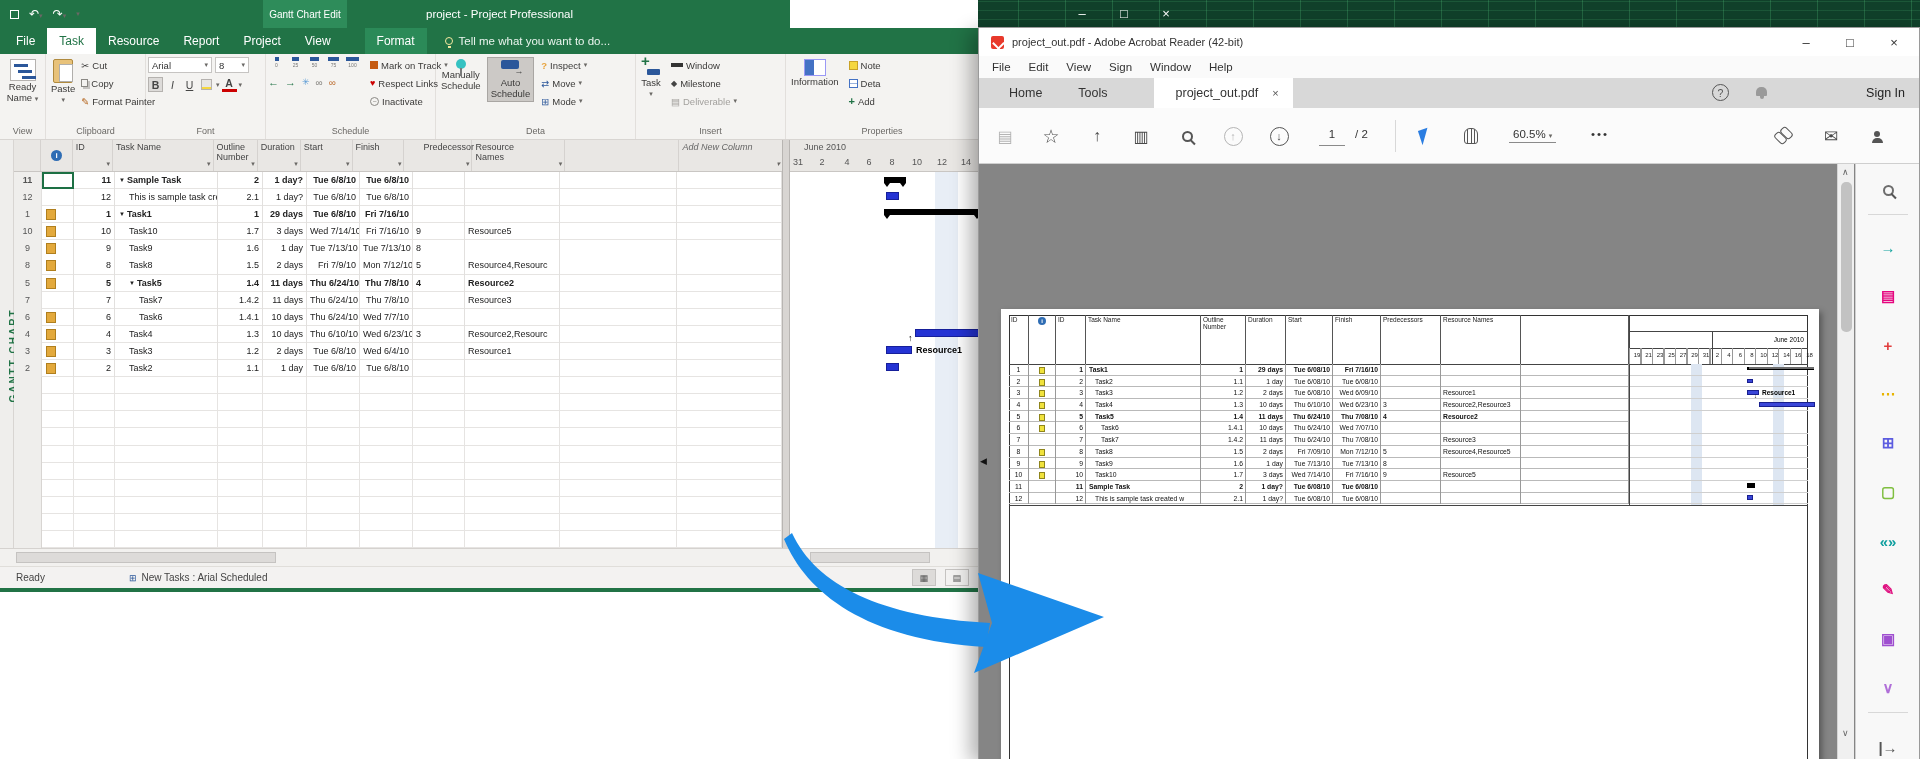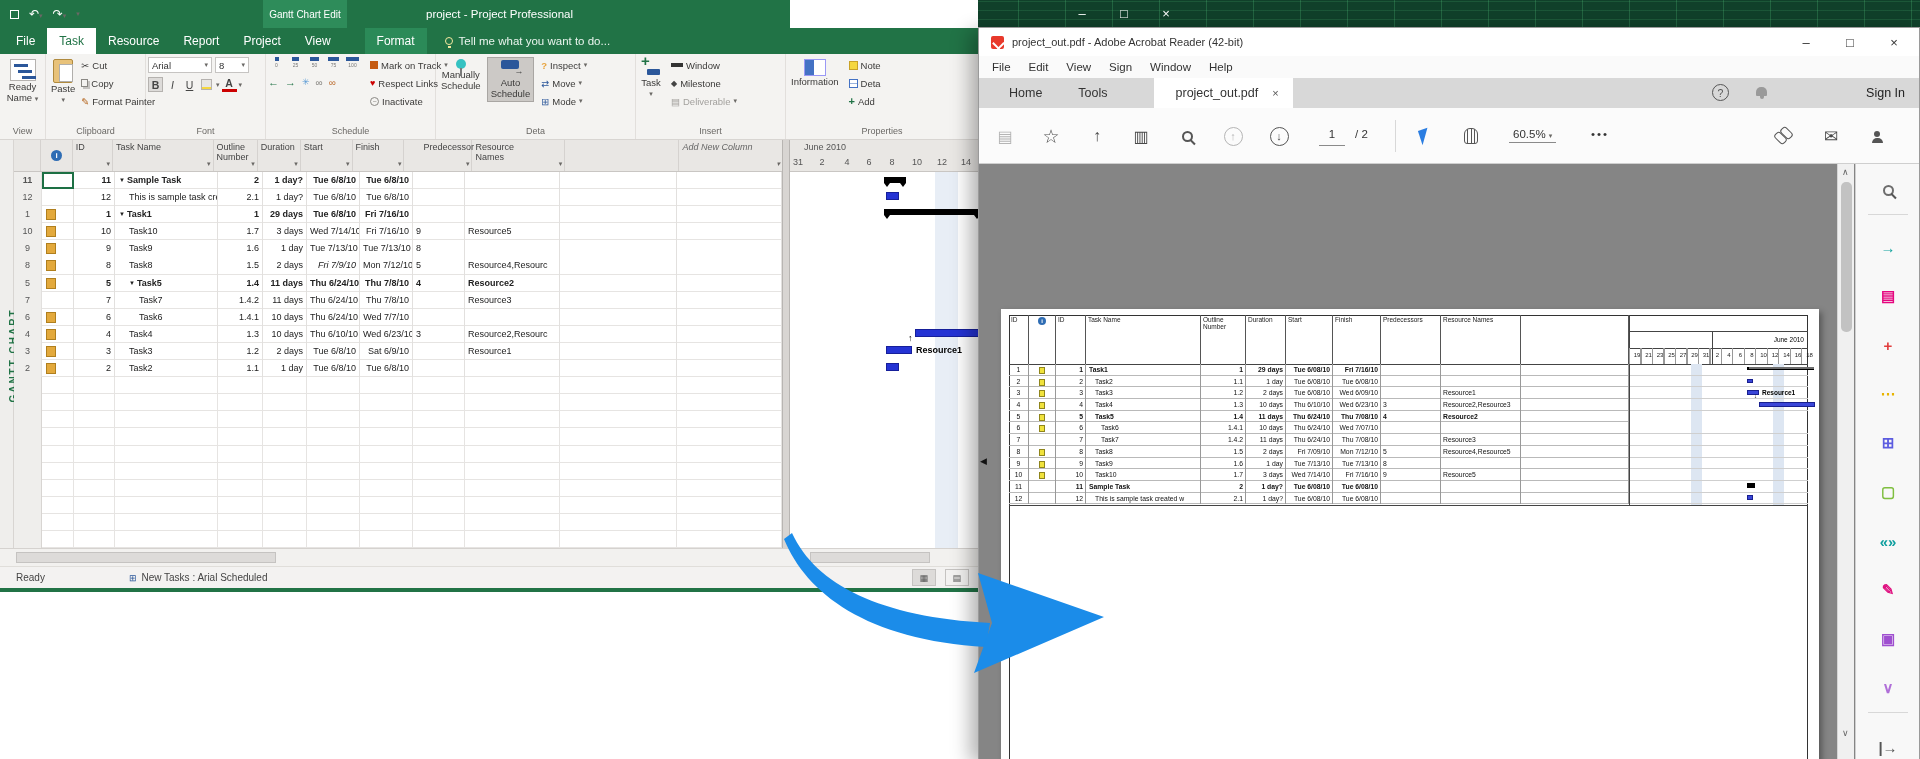--- a/index.html
+++ b/index.html
@@ -554,7 +554,7 @@
           <div class="mc nm" style="width: 103px; padding-left: 14px;">Task8</div>
           <div class="mc num" style="width: 45px;">1.5</div>
           <div class="mc num" style="width: 44px;">2 days</div>
-          <div class="mc num" style="width: 53px; font-style: italic;">Fri 7/9/10</div>
+          <div class="mc num" style="width: 53px;">Fri 7/9/10</div>
           <div class="mc num" style="width: 53px;">Mon 7/12/10</div>
           <div class="mc" style="width: 52px;">5</div>
           <div class="mc" style="width: 95px;">Resource4,Resourc</div>

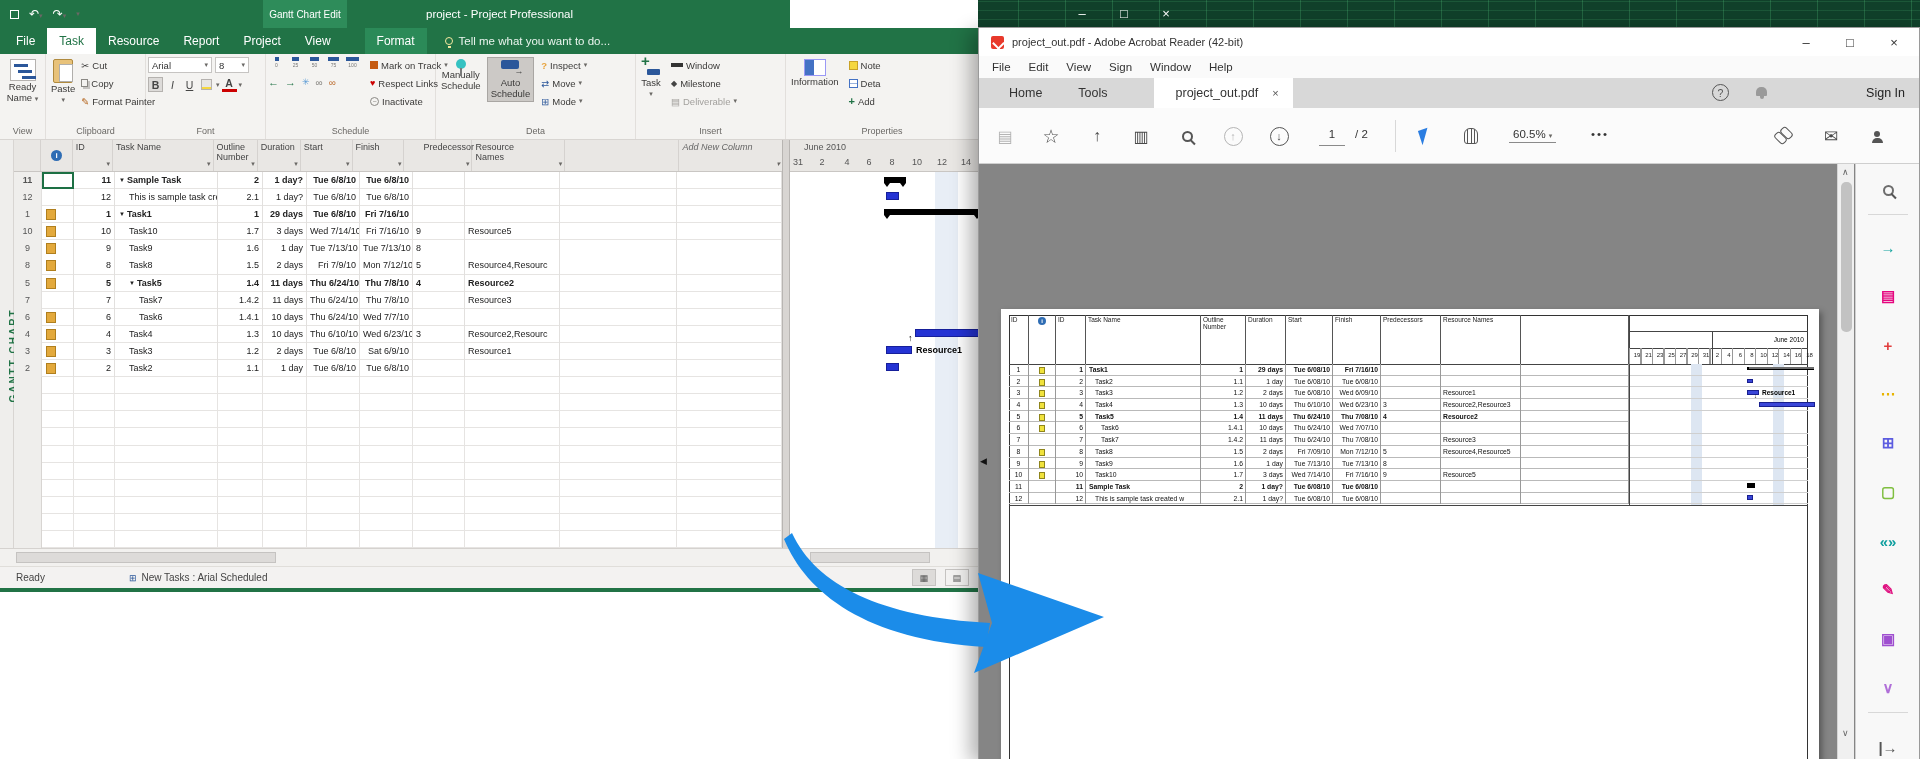--- a/index.html
+++ b/index.html
@@ -633,7 +633,7 @@
           <div class="mc num" style="width: 45px;">1.2</div>
           <div class="mc num" style="width: 44px;">2 days</div>
           <div class="mc num" style="width: 53px;">Tue 6/8/10</div>
-          <div class="mc num" style="width: 53px;">Sat 6/9/10</div>
+          <div class="mc num" style="width: 53px;">Wed 6/4/10</div>
           <div class="mc" style="width: 52px;"></div>
           <div class="mc" style="width: 95px;">Resource1</div>
           <div class="mc" style="width: 117px;"></div>

